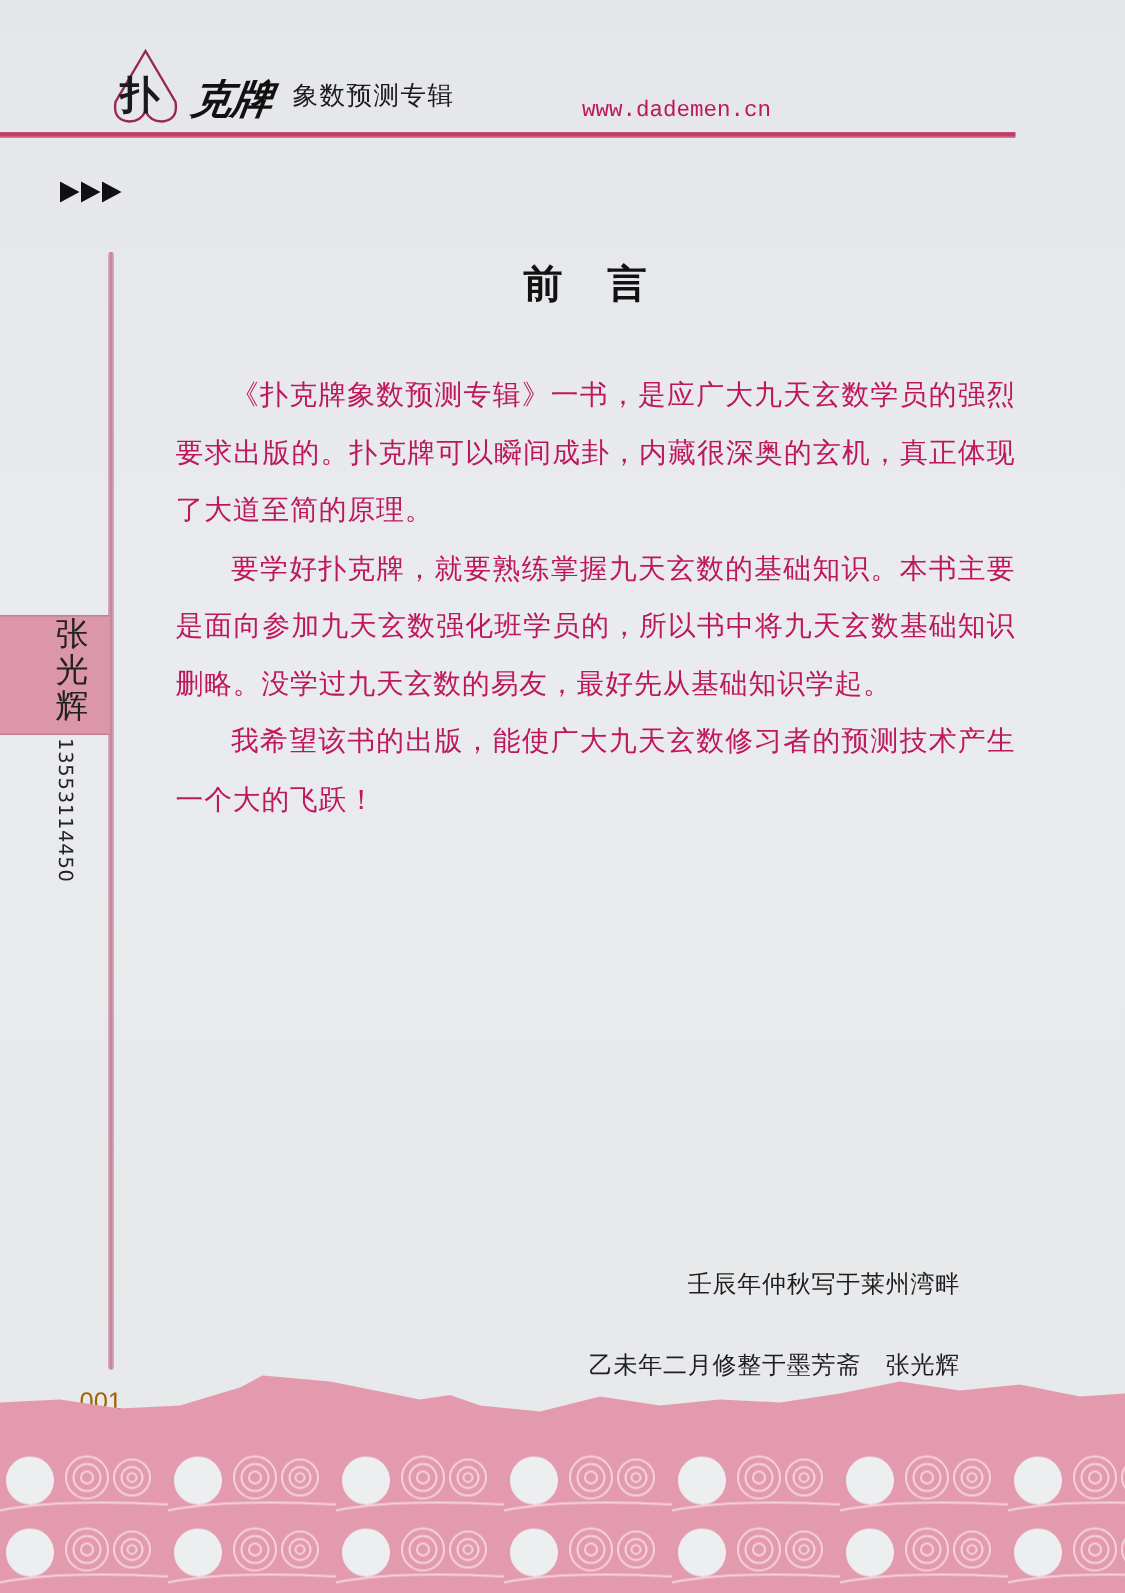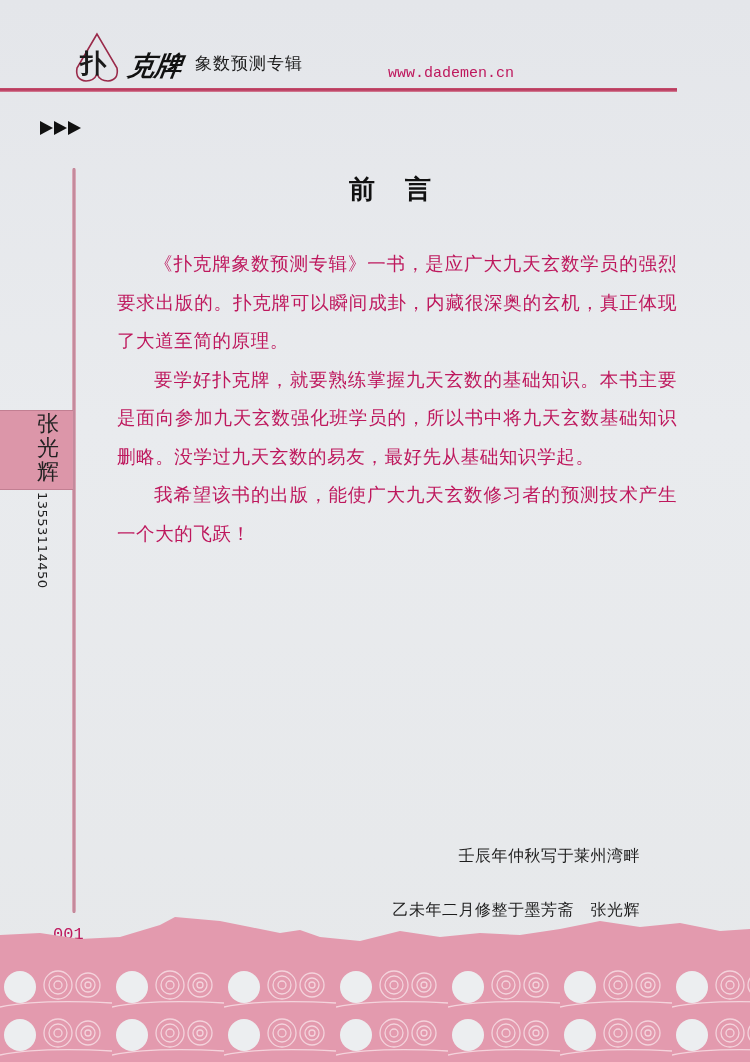--- a/index.html
+++ b/index.html
@@ -83,7 +83,7 @@
   .sign2 { top:900px; }
   .pageno {
     position:absolute; left:53px; top:925px; font-size:17px;
-    font-family:Liberation Mono, monospace; color:#be185d;
+    font-family:Liberation Sans, sans-serif; color:#a16207;
   }
   .footer {
     position:absolute; left:0; top:915px; width:750px; height:147px;

